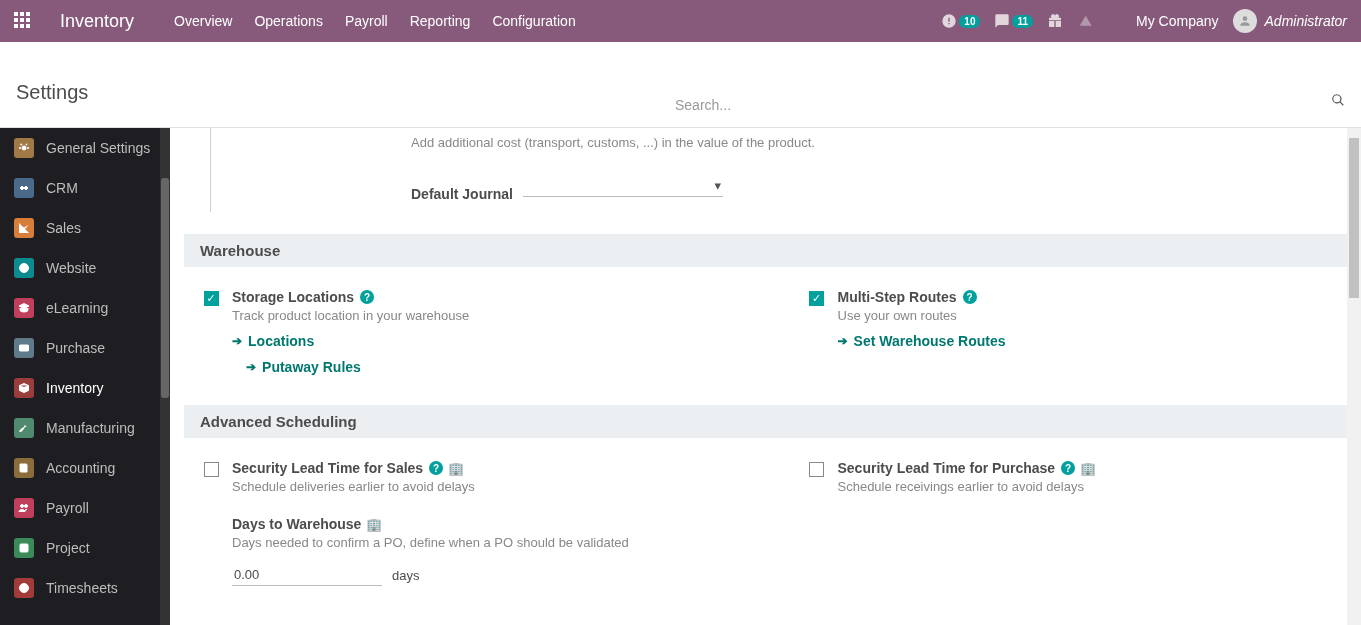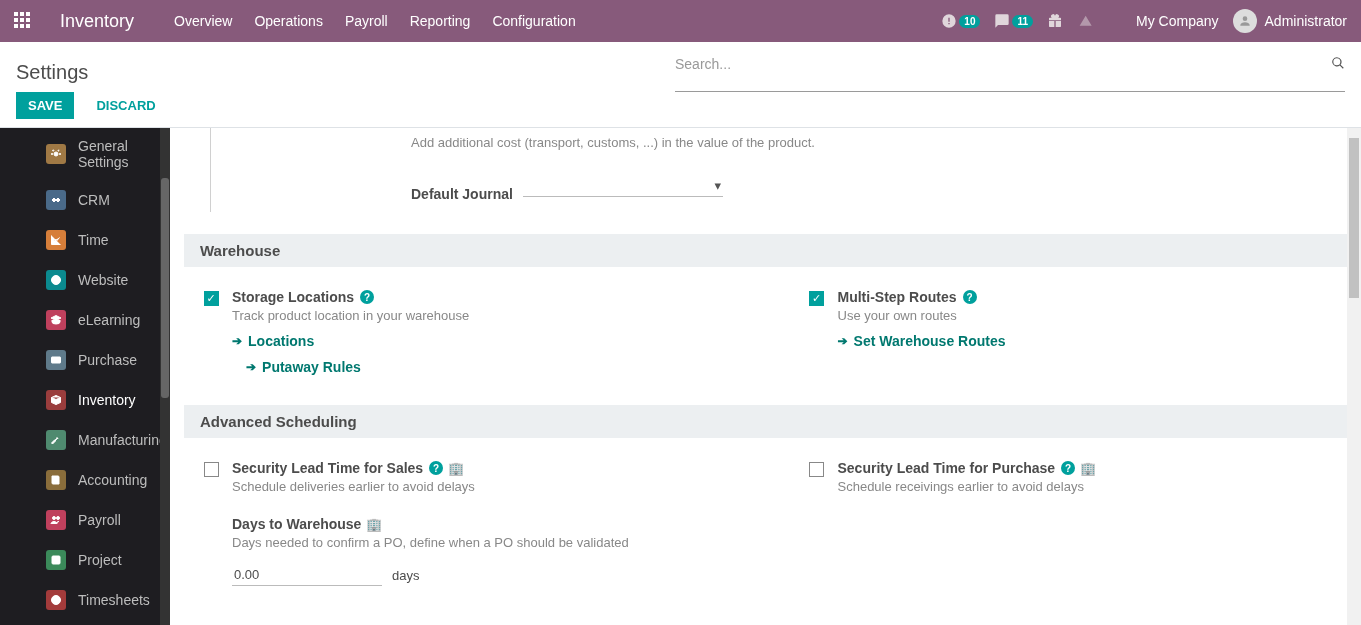--- a/index.html
+++ b/index.html
@@ -16,7 +16,7 @@
 .company{color:#fff;font-size:14px;margin-left:29px;}
 .avatar{width:24px;height:24px;border-radius:50%;background:#ddd;display:inline-flex;align-items:center;justify-content:center;}
 .avatar svg{width:14px;height:14px;fill:#999;}
-.user{color:#fff;font-size:14px;display:flex;align-items:center;gap:8px;cursor:pointer;}
+.user{color:#fff;font-size:14px;display:flex;align-items:center;gap:8px;cursor:pointer;font-style:italic;}
 .header{height:86px;background:#fff;border-bottom:1px solid #dee2e6;padding:10px 16px;display:flex;flex-direction:column;justify-content:space-between;}
 .header-row1{display:flex;align-items:center;justify-content:space-between;}
 .page-title{font-size:20px;color:#4c4c4c;font-weight:400;}

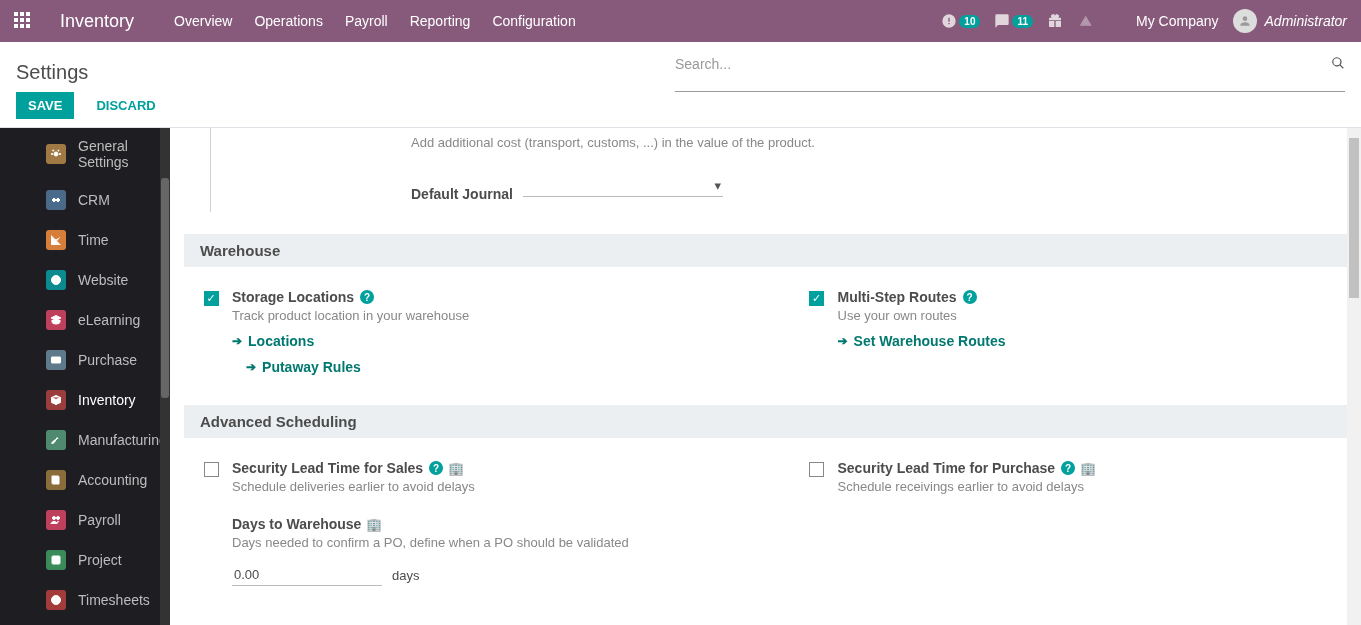--- a/index.html
+++ b/index.html
@@ -20,7 +20,7 @@
 .header{height:86px;background:#fff;border-bottom:1px solid #dee2e6;padding:10px 16px;display:flex;flex-direction:column;justify-content:space-between;}
 .header-row1{display:flex;align-items:center;justify-content:space-between;}
 .page-title{font-size:20px;color:#4c4c4c;font-weight:400;}
-.search-wrap{width:670px;border-bottom:1px solid #9a9a9a;display:flex;align-items:center;padding-bottom:15px;}
+.search-wrap{width:670px;border-bottom:1px solid #9a9a9a;display:flex;align-items:flex-start;padding-bottom:15px;margin-top:41px;}
 .search-wrap input{border:none;outline:none;flex:1;font-size:14px;padding:4px 0;color:#555;}
 .search-wrap input::placeholder{color:#999;}
 .search-icon{color:#666;font-size:15px;cursor:pointer;}

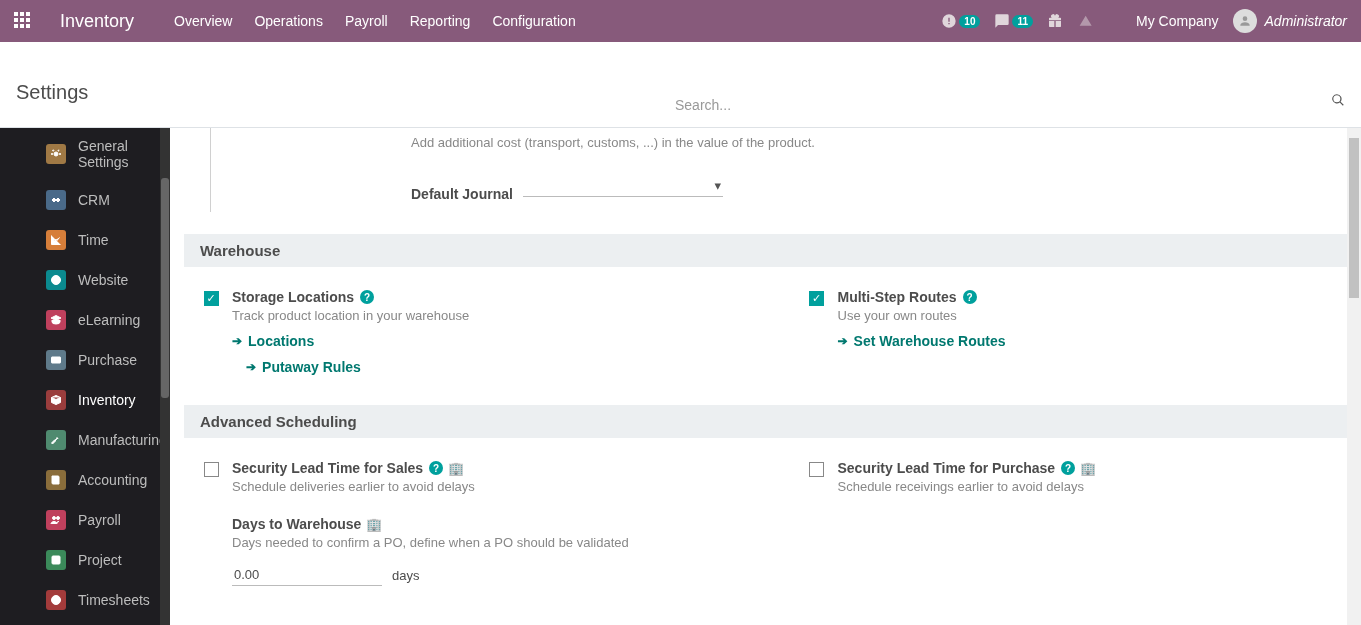--- a/index.html
+++ b/index.html
@@ -29,7 +29,7 @@
 .btn-discard{background:none;border:none;color:#00a09d;font-weight:bold;font-size:13px;cursor:pointer;padding:6px 12px;}
 .body{display:flex;height:calc(625px - 42px - 86px);position:relative;}
 .sidebar{width:170px;background:#1e1d21;color:#bdbdbd;overflow-y:auto;font-size:14px;}
-.sidebar-item{display:flex;align-items:center;gap:12px;padding:10px 14px;cursor:pointer;margin-left:32px;}
+.sidebar-item{display:flex;align-items:center;gap:12px;padding:10px 14px;cursor:pointer;}
 .sidebar-item.active{color:#fff;}
 .sidebar-item .sb-icon{width:20px;height:20px;border-radius:3px;display:inline-flex;align-items:center;justify-content:center;flex-shrink:0;}
 .sb-icon svg{width:12px;height:12px;fill:#fff;}

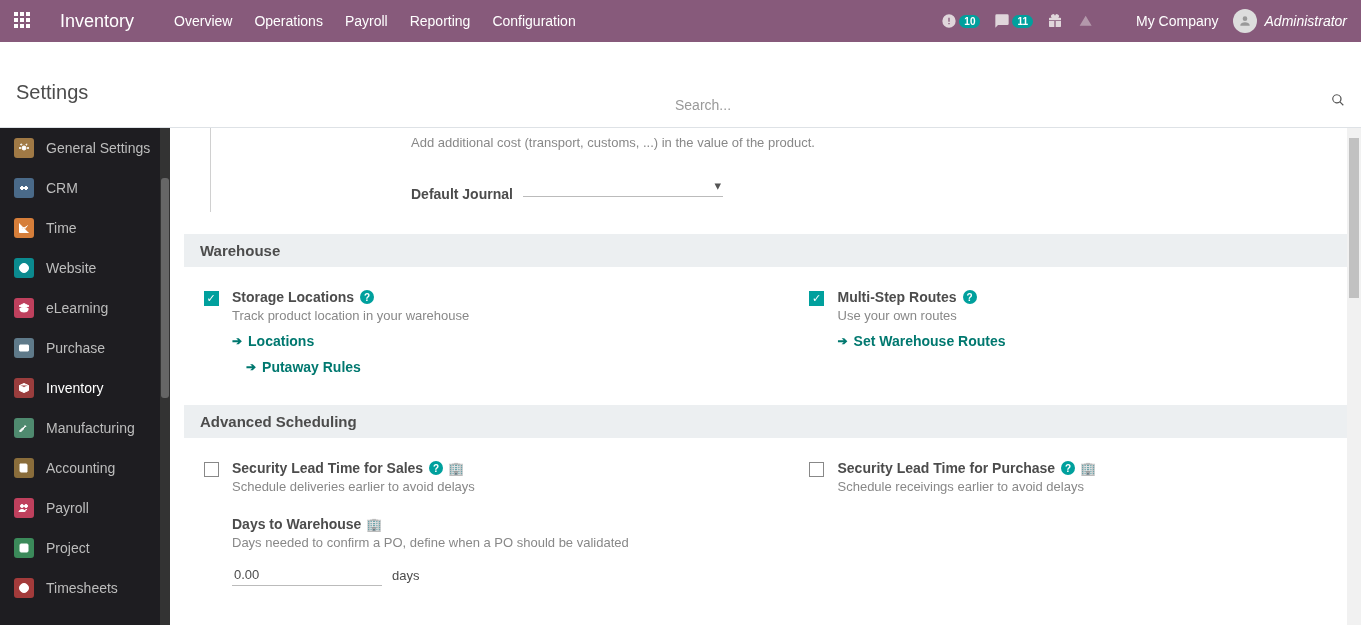--- a/index.html
+++ b/index.html
@@ -167,7 +167,7 @@
             <path d="M3 3v18h18M7 14l4-4 3 3 5-6"></path>
           </svg>
         </span>
-        <span>Time</span>
+        <span>Sales</span>
       </div>
       <div class="sidebar-item">
         <span class="sb-icon" style="background:#0b8a8f">

